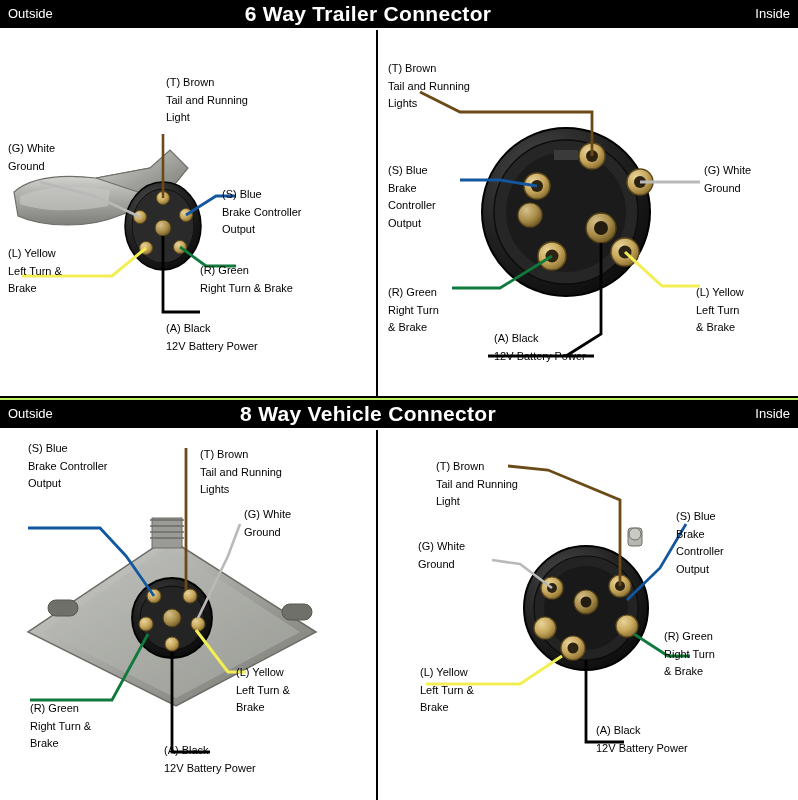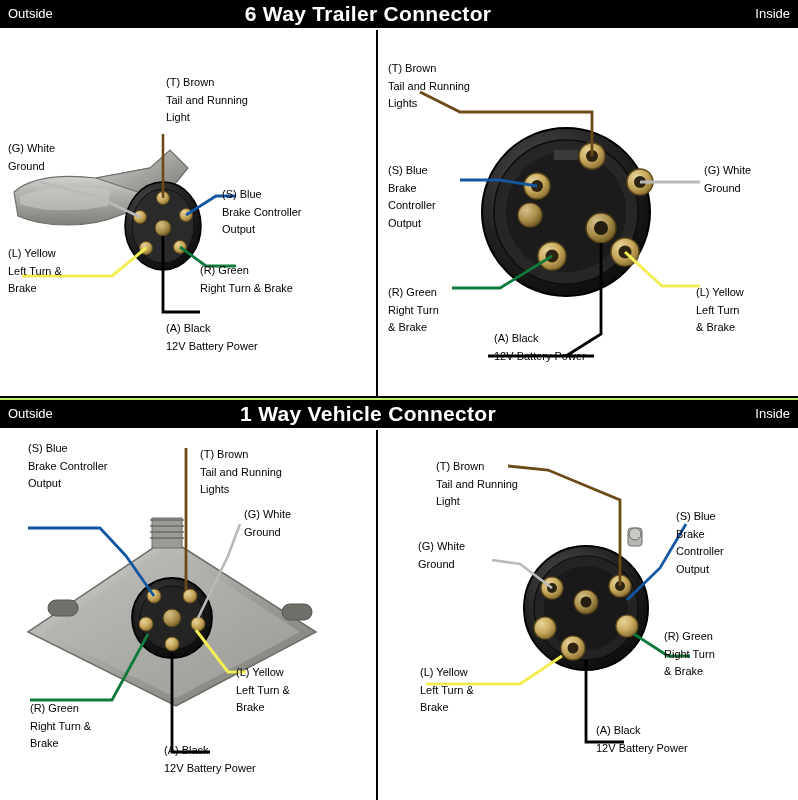--- a/index.html
+++ b/index.html
@@ -111,7 +111,7 @@
   <div class="panel" id="panel-vehicle">
     <div class="title-bar">
       <span class="bar-left">Outside</span>
-      <span class="bar-title">1 Way Vehicle Connector</span>
+      <span class="bar-title">8 Way Vehicle Connector</span>
       <span class="bar-right">Inside</span>
     </div>
   </div>

